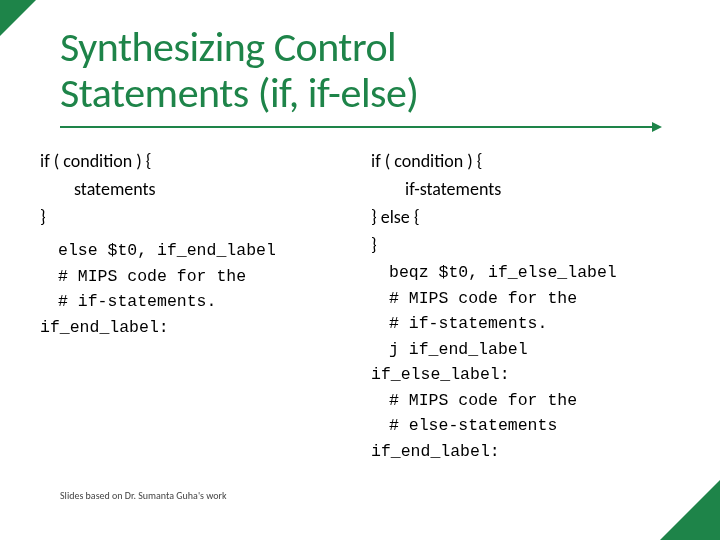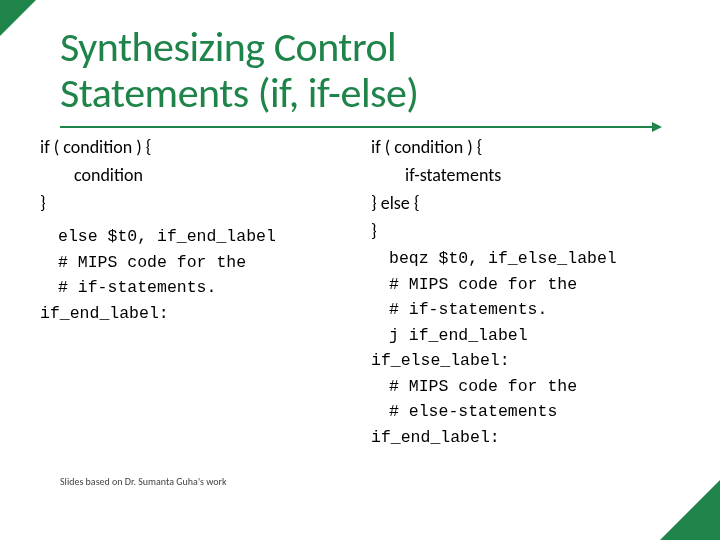--- a/index.html
+++ b/index.html
@@ -54,7 +54,7 @@
   }
   .cols {
     display: flex;
-    margin: 6px 34px 0 40px;
+    margin: 20px 34px 0 40px;
     gap: 16px;
   }
   .col-left, .col-right {

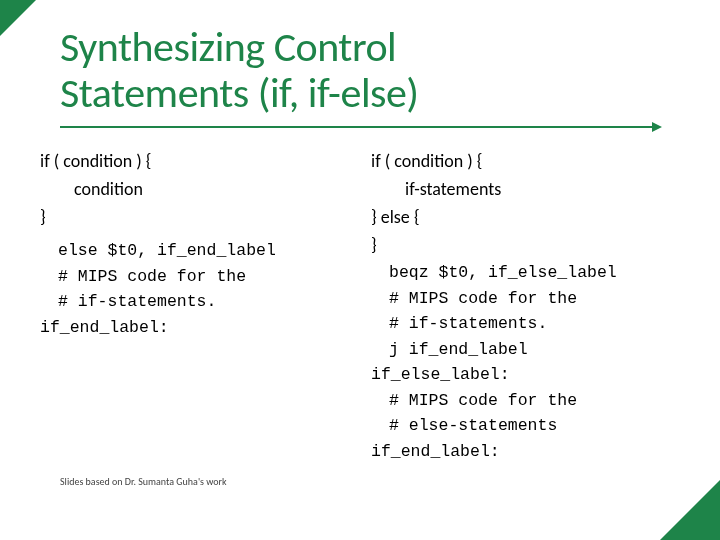--- a/index.html
+++ b/index.html
@@ -97,7 +97,7 @@
 
   <div class="col-left">
     <div>if ( condition ) {</div>
-    <div class="indent1">condition</div>
+    <div class="indent1">statements</div>
     <div>}</div>
     <div class="spacer"></div>
     <div class="mono mono2">

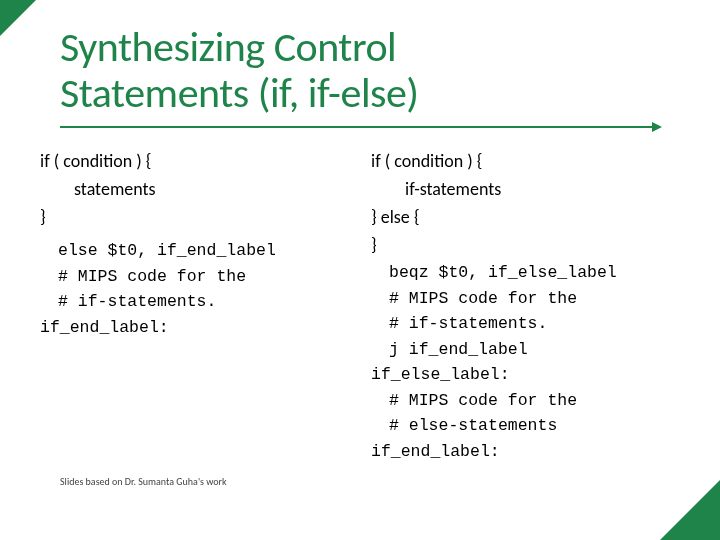--- a/index.html
+++ b/index.html
@@ -75,7 +75,7 @@
   .credit {
     position: absolute;
     left: 60px;
-    bottom: 52px;
+    bottom: 38px;
     font-size: 10px;
     color: #444;
     font-family: Calibri, sans-serif;

